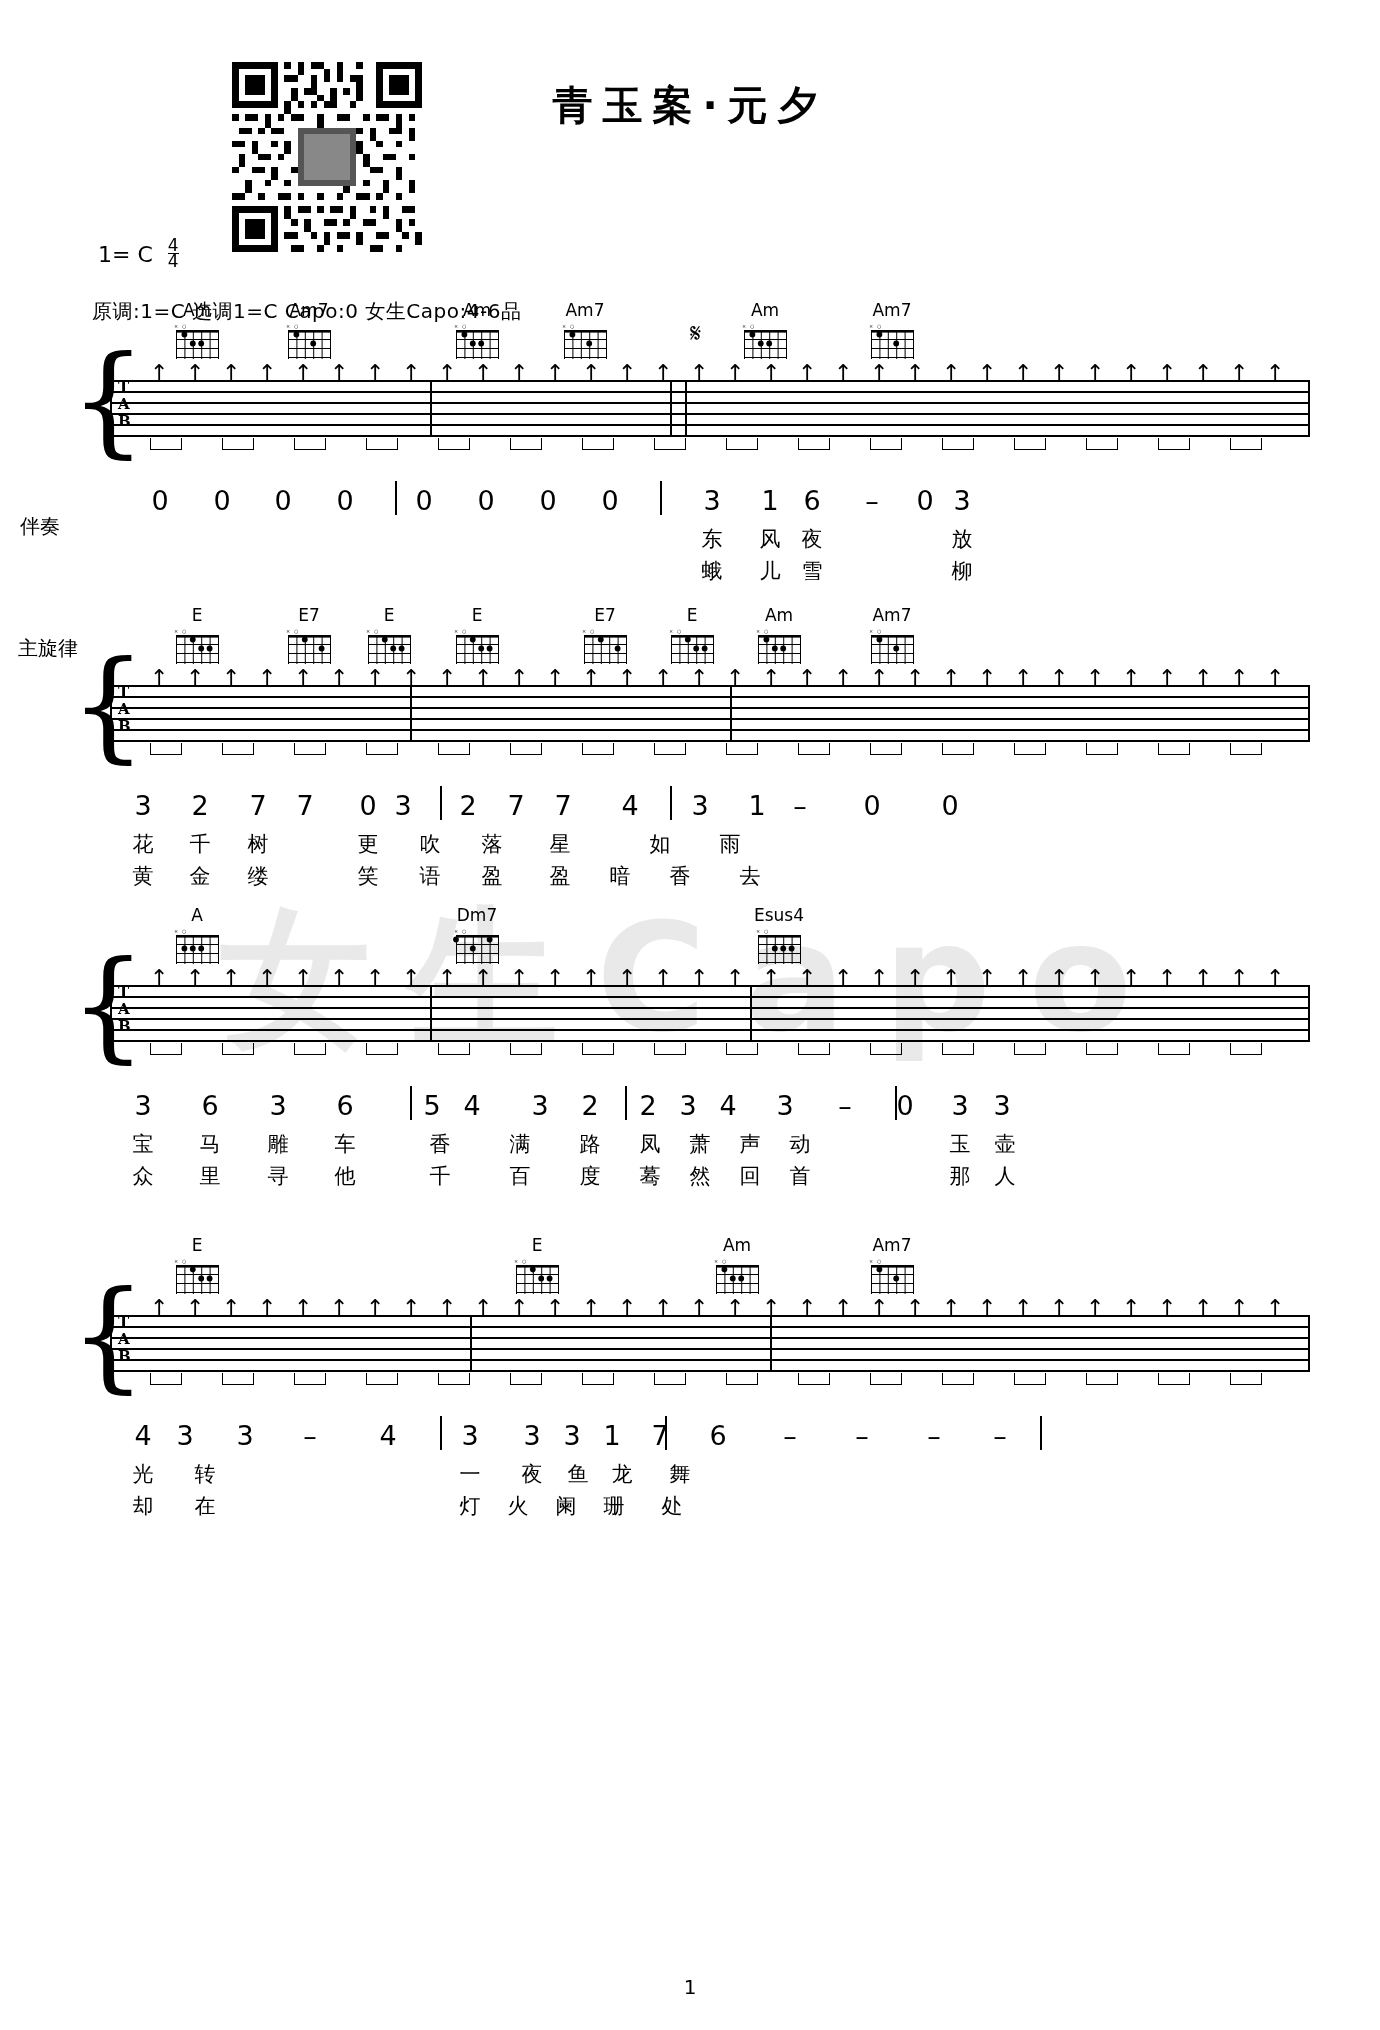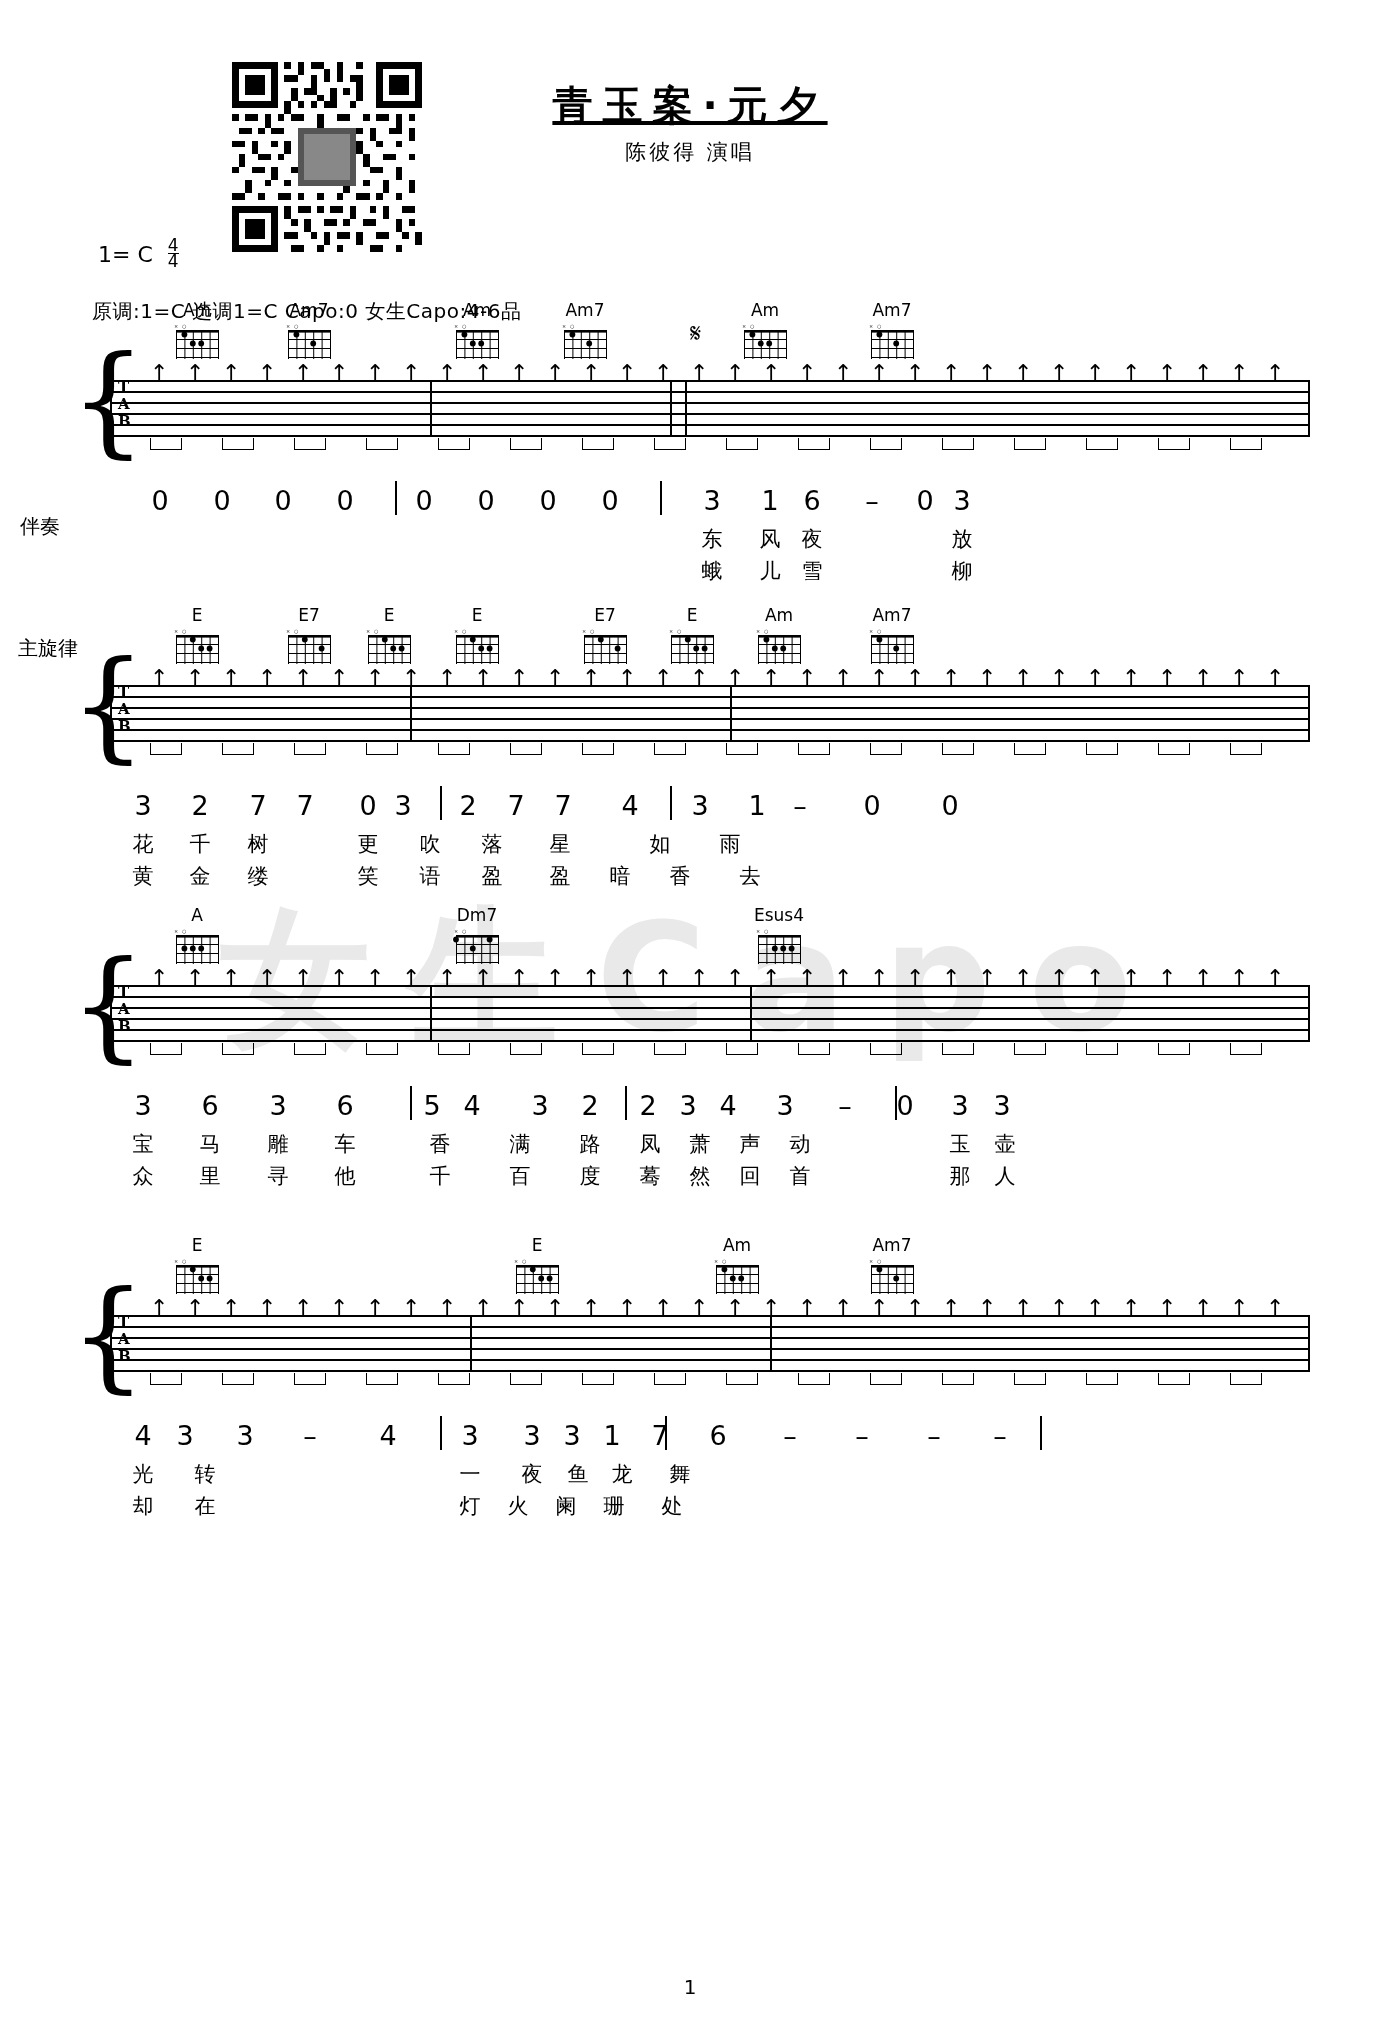--- a/index.html
+++ b/index.html
@@ -9,7 +9,7 @@
   
   .qr{position:absolute;left:232px;top:62px;width:190px;height:190px;}
   .qr svg{display:block;}
-  .title{position:absolute;left:430px;top:78px;width:520px;text-align:center;font-size:40px;letter-spacing:10px;font-weight:bold;font-family:"DejaVu Sans",sans-serif;text-decoration:underline;}
+  .title{position:absolute;left:430px;top:78px;width:520px;text-align:center;font-size:40px;letter-spacing:10px;font-weight:bold;font-family:"DejaVu Sans",sans-serif;}
   .subtitle{position:absolute;left:430px;top:138px;width:520px;text-align:center;font-size:21px;letter-spacing:3px;font-family:"DejaVu Sans",sans-serif;}
 
   .credits{position:absolute;right:24px;top:180px;text-align:right;font-size:19px;line-height:27px;font-family:"DejaVu Sans",sans-serif;}

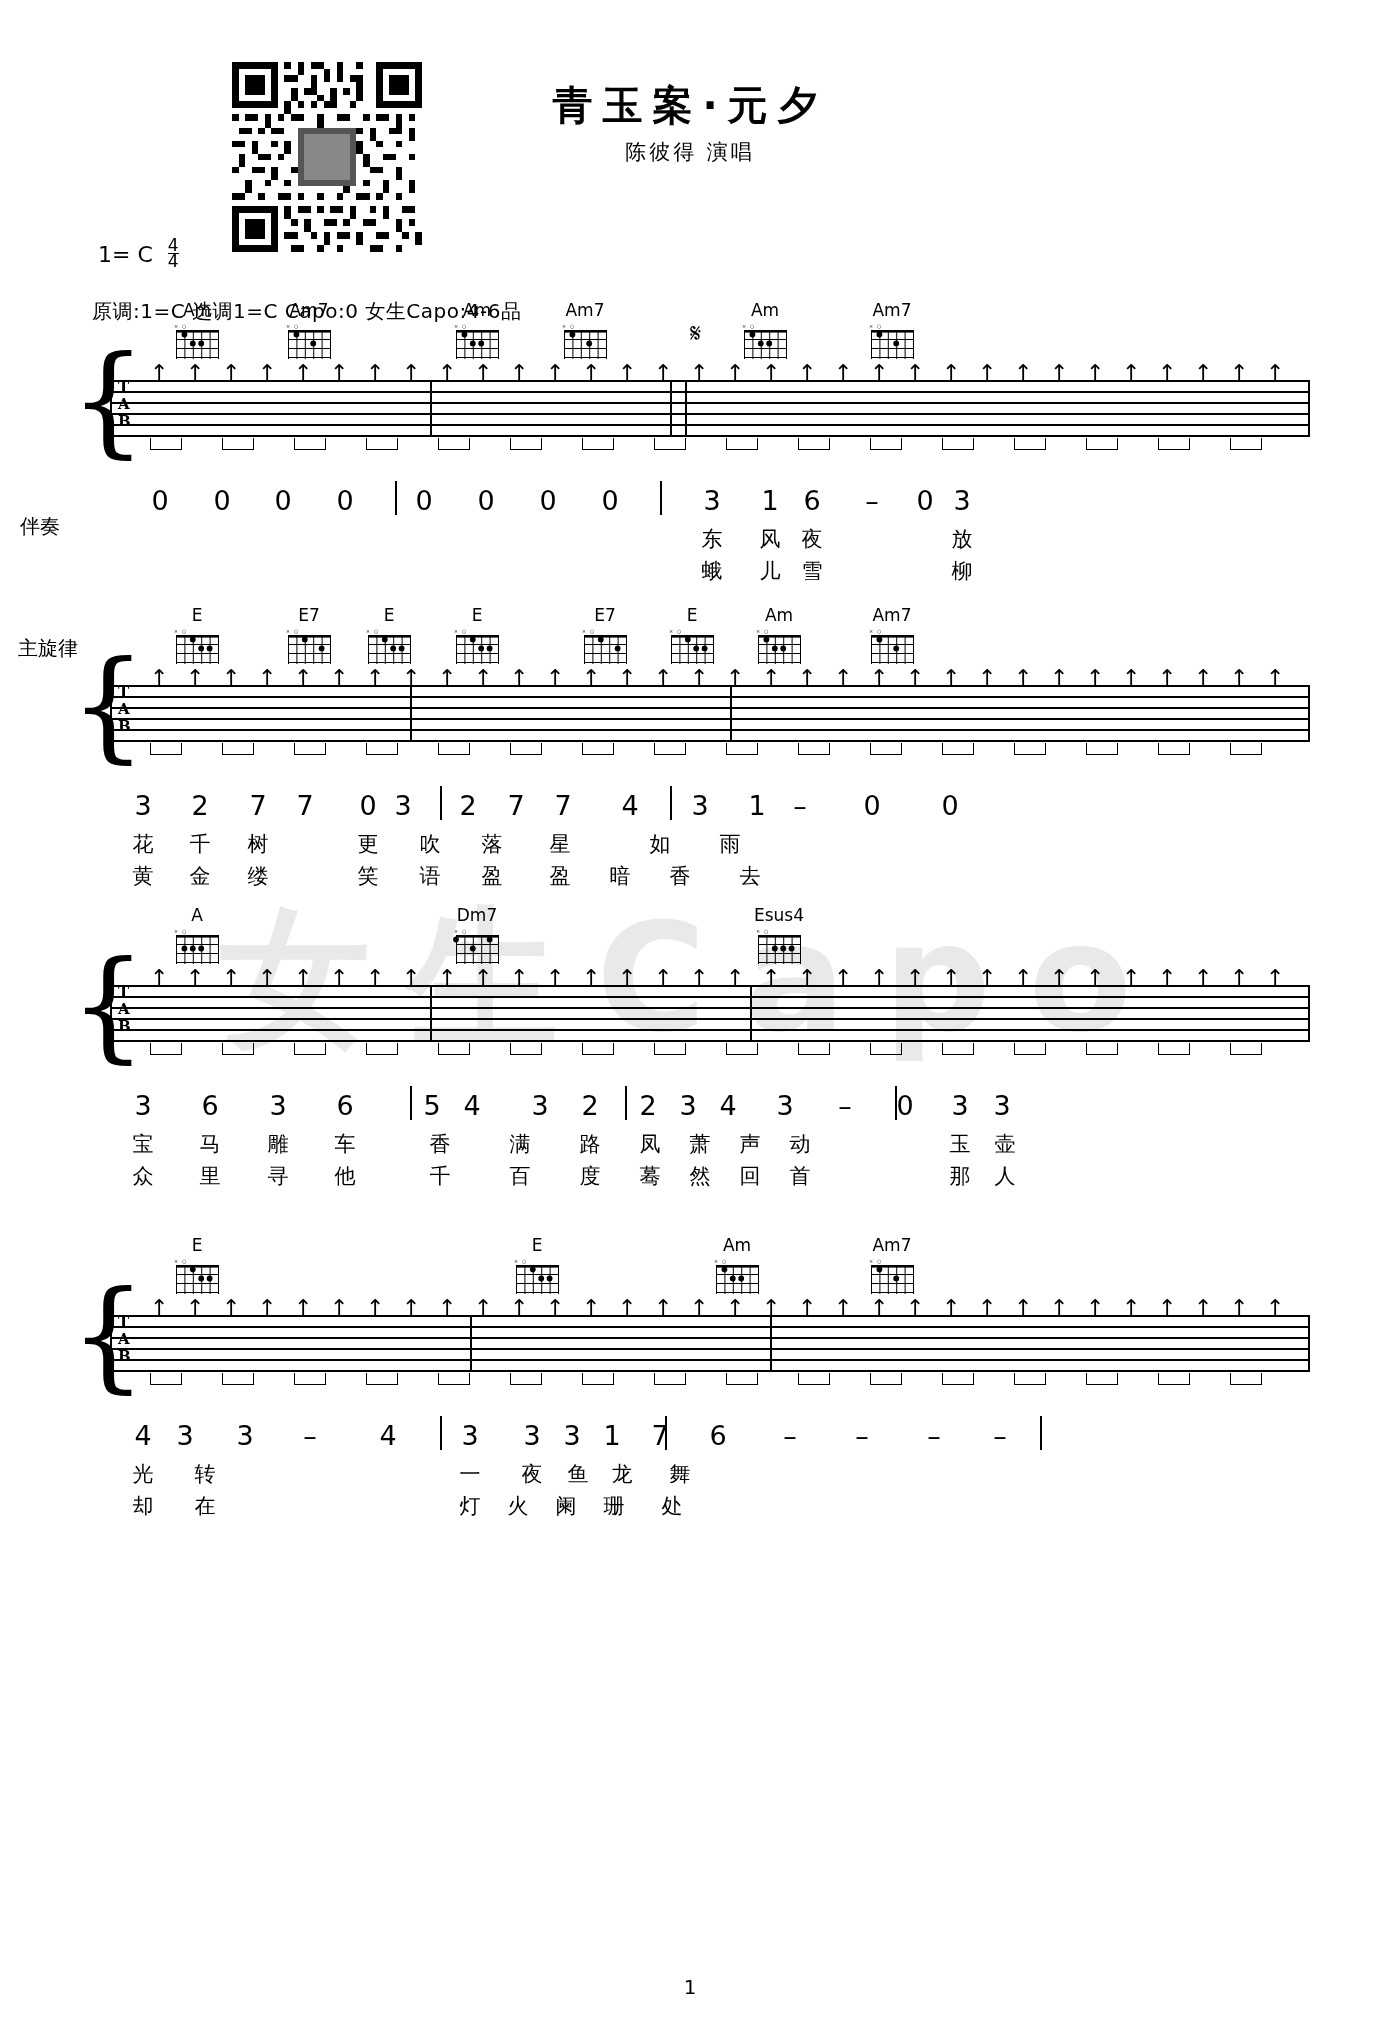--- a/index.html
+++ b/index.html
@@ -189,7 +189,6 @@
   </div>
 
   <div class="title">青玉案·元夕</div>
-  <div class="subtitle">陈彼得 演唱</div>
 
 
   <div class="keysig">

